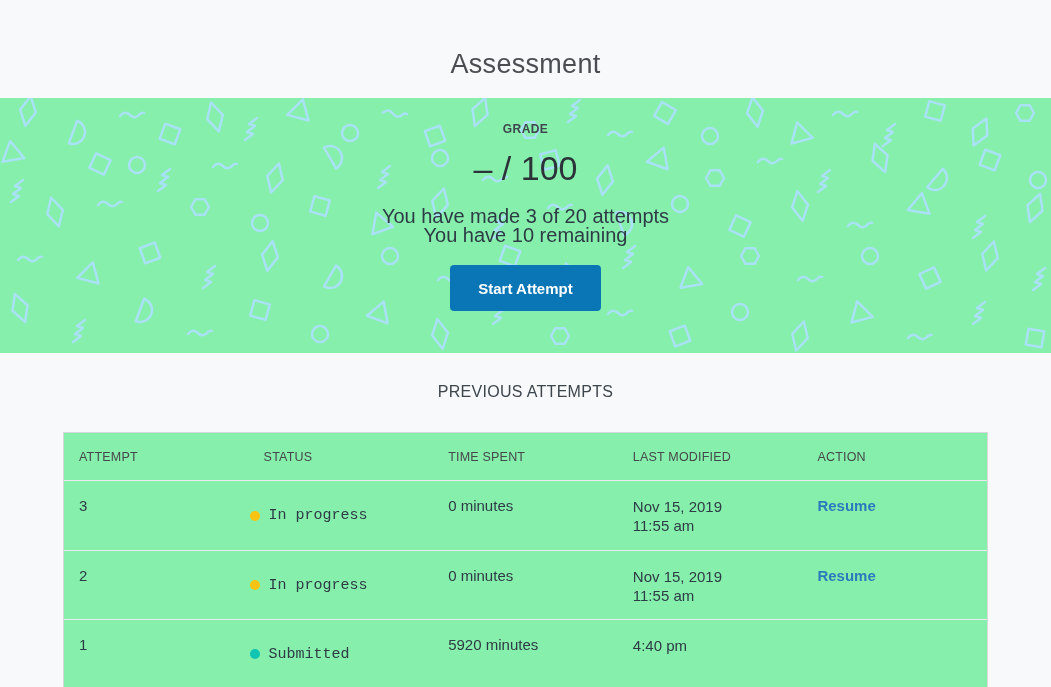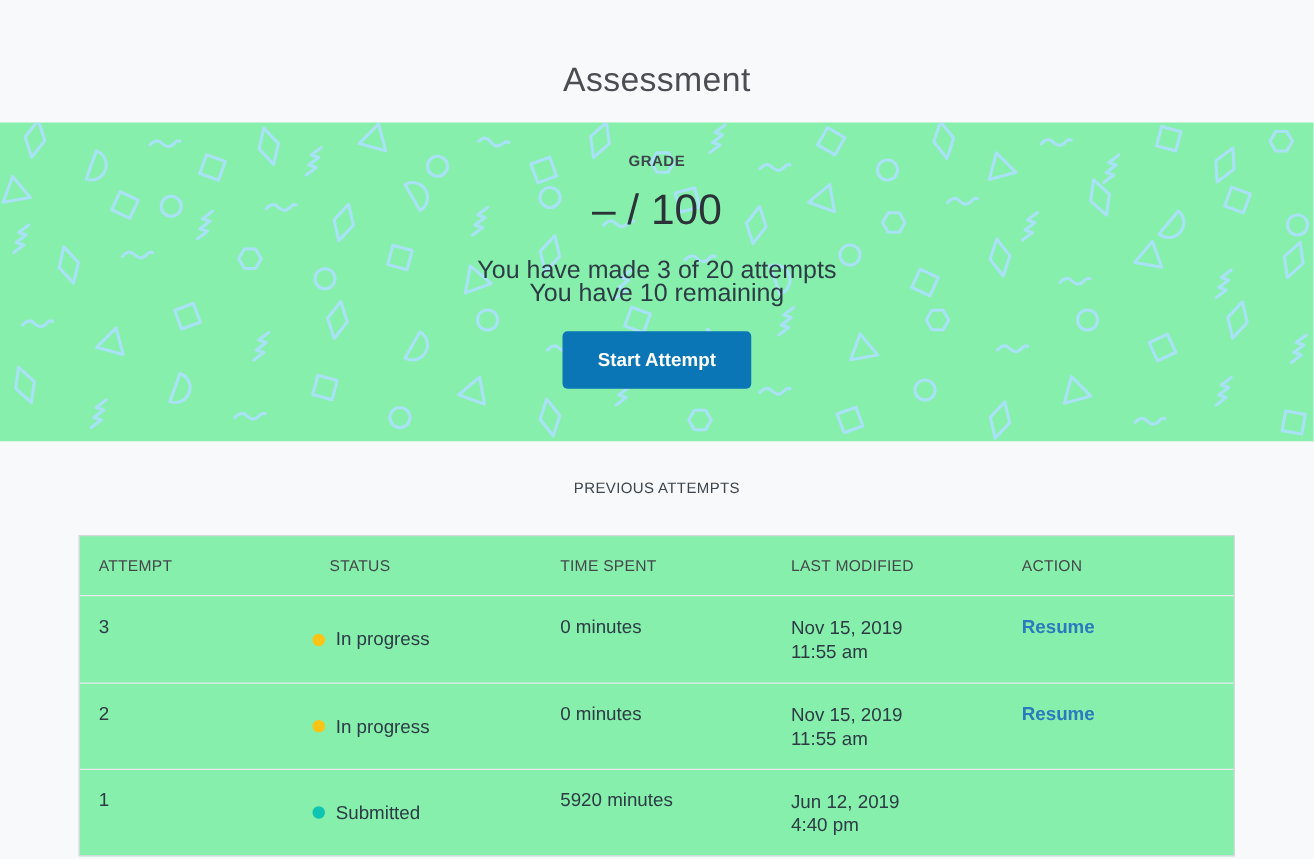--- a/index.html
+++ b/index.html
@@ -49,7 +49,7 @@
   
   .section-label {
     margin-top: 30px; text-align: center;
-    font-size: 12px; font-weight: 500; color: #3E464D; letter-spacing: .3px;
+    font-size: 16px; font-weight: 500; color: #3E464D; letter-spacing: .3px;
   }
   .attempts-table {
     margin: 31px 63px 0;

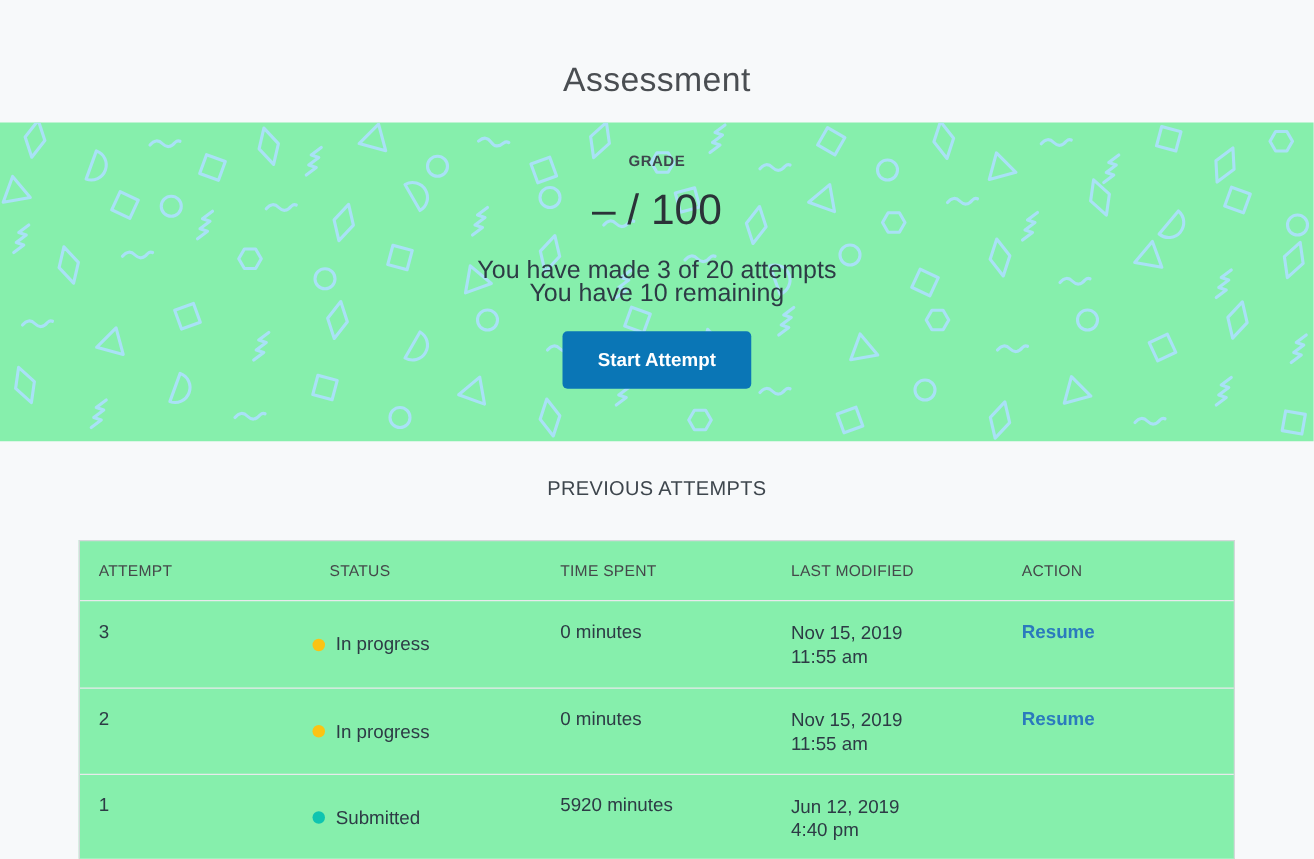--- a/index.html
+++ b/index.html
@@ -74,6 +74,7 @@
   .cell.status {
     display: flex; align-items: center; gap: 9px;
     padding: 0 0 0 1px;
+    font-family: Liberation Mono, monospace;
   }
   .dot { width: 10px; height: 10px; border-radius: 50%; flex: 0 0 auto; }
   .cell.dates div { line-height: 19px; }

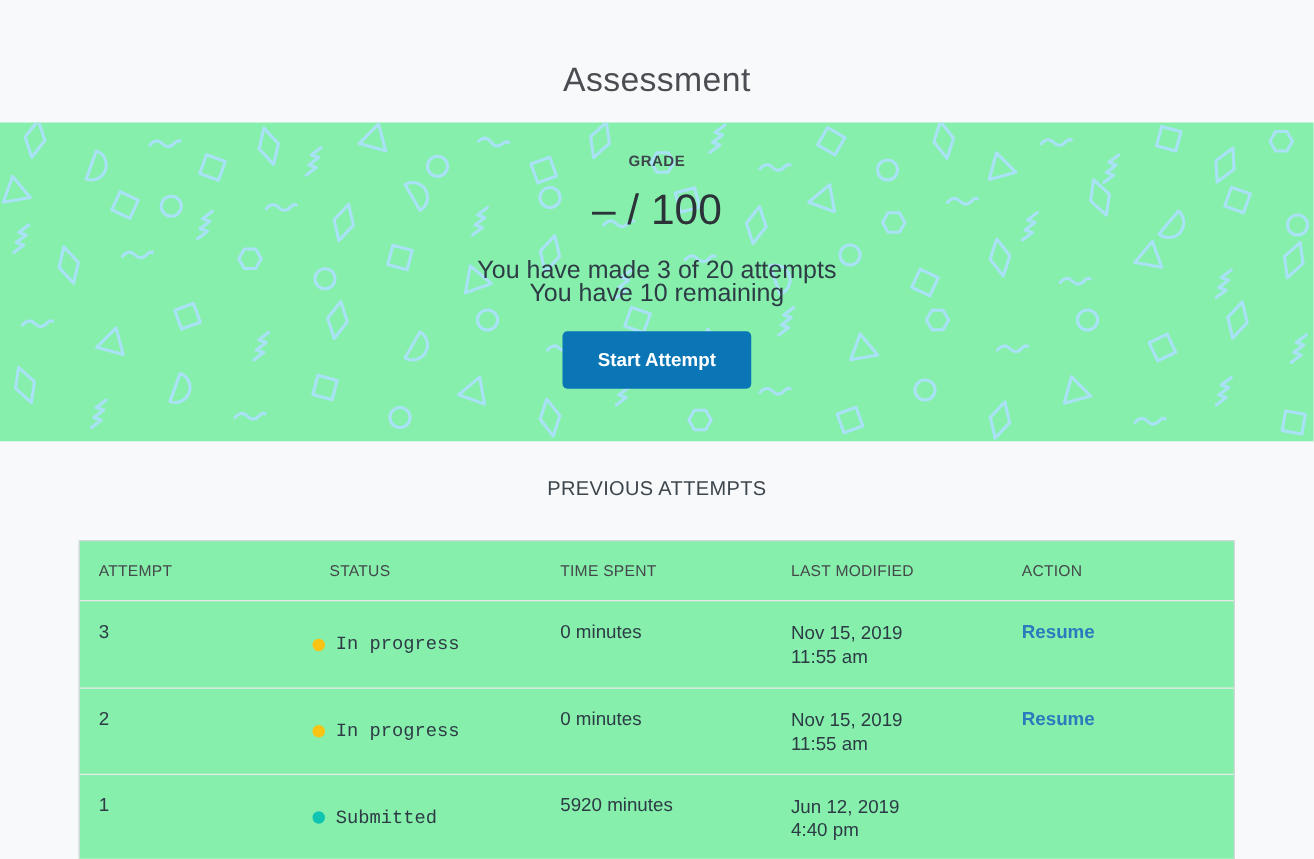--- a/index.html
+++ b/index.html
@@ -263,7 +263,6 @@
     </div>
     <div class="cell">5920 minutes</div>
     <div class="cell dates">
-      <div>Jun 12, 2019</div>
       <div>4:40 pm</div>
     </div>
     <div class="cell"></div>

